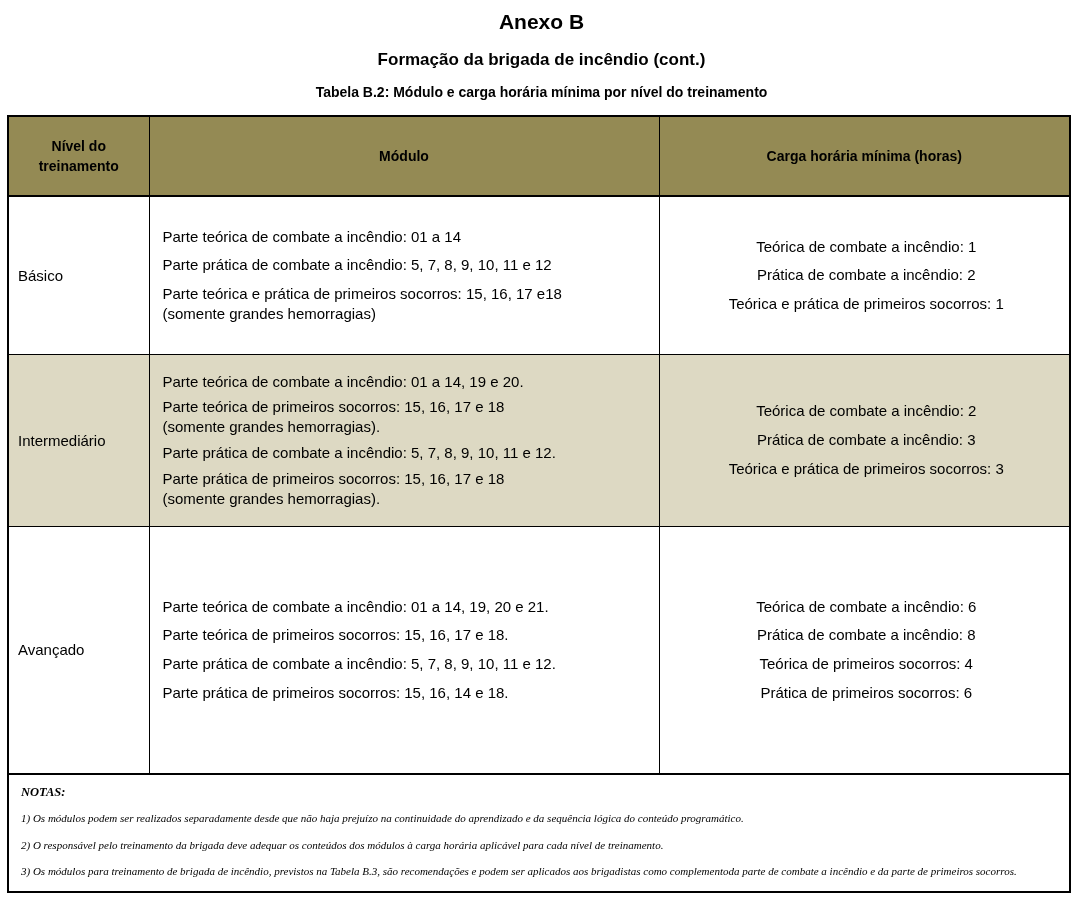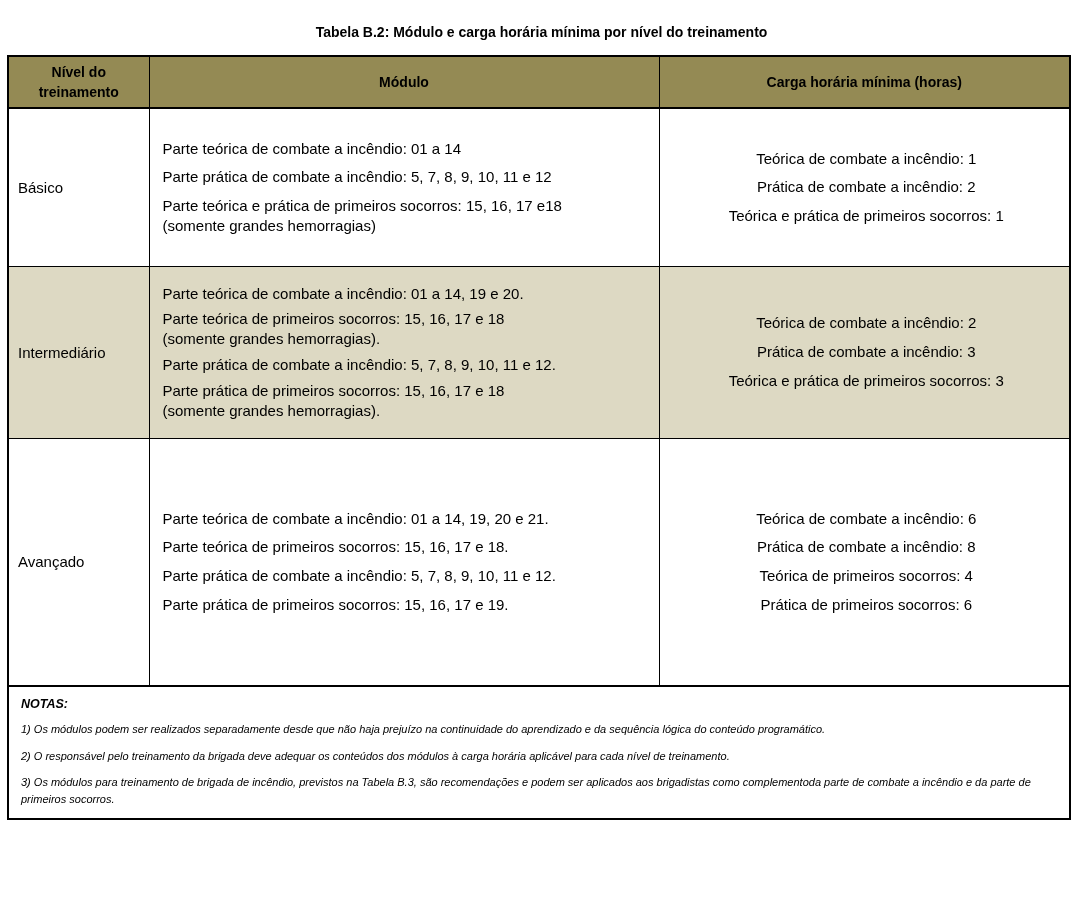--- a/index.html
+++ b/index.html
@@ -89,6 +89,7 @@
 <body>
 
 <div class="page">
+  <h1 class="title">Anexo B</h1>
   <h3 class="caption">Tabela B.2: Módulo e carga horária mínima por nível do treinamento</h3>
 
   <table class="training">

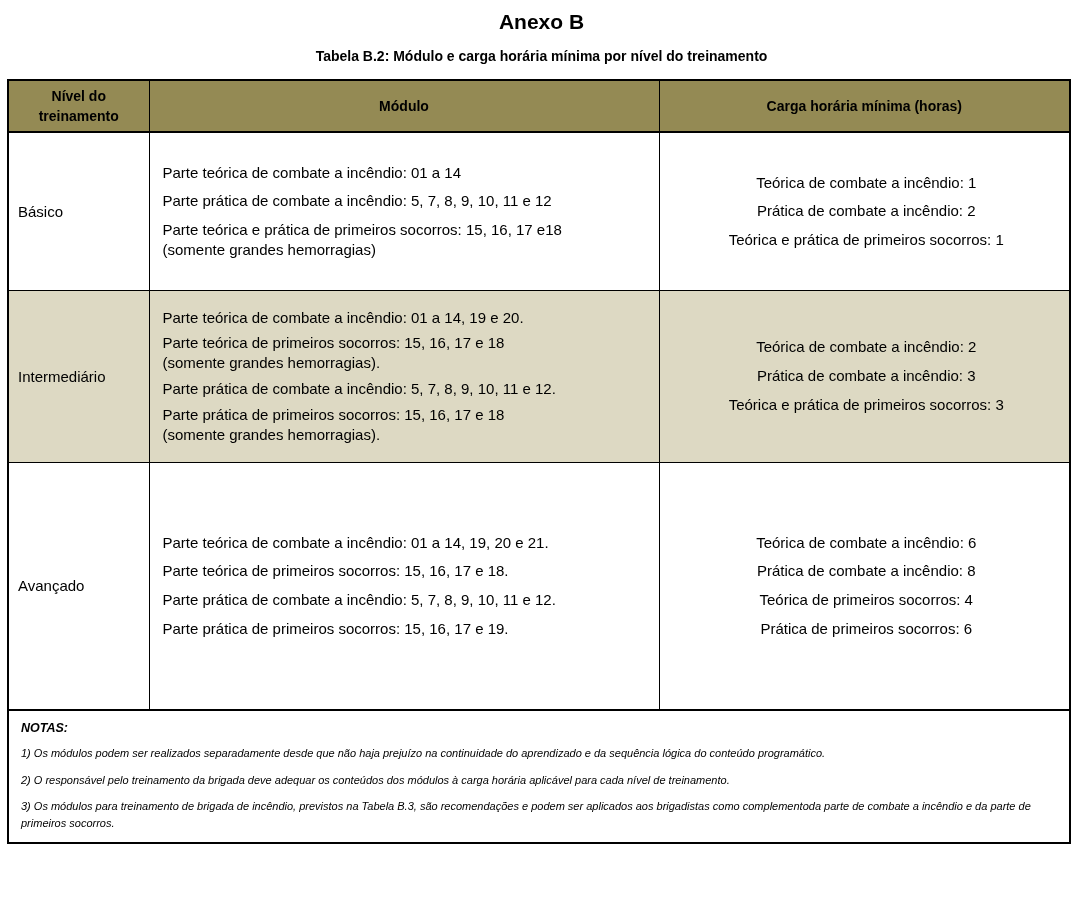--- a/index.html
+++ b/index.html
@@ -90,6 +90,7 @@
 
 <div class="page">
   <h1 class="title">Anexo B</h1>
+  <h2 class="subtitle">Formação da brigada de incêndio (cont.)</h2>
   <h3 class="caption">Tabela B.2: Módulo e carga horária mínima por nível do treinamento</h3>
 
   <table class="training">

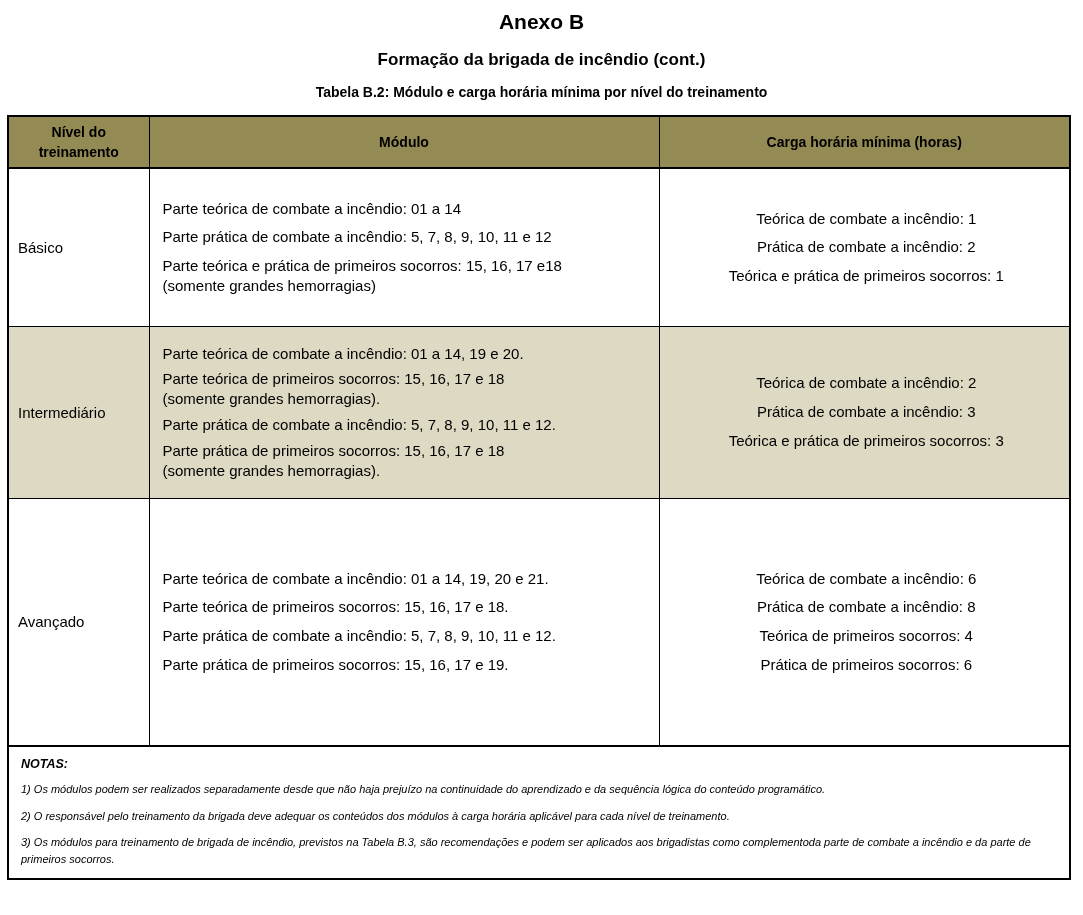--- a/index.html
+++ b/index.html
@@ -40,7 +40,7 @@
   col.c-level{width:141px;}
   col.c-module{width:510px;}
   col.c-hours{width:411px;}
-  thead tr{height:52px;}
+  thead tr{height:80px;}
   thead th{
     background:var(--header-bg);
     color:#000;

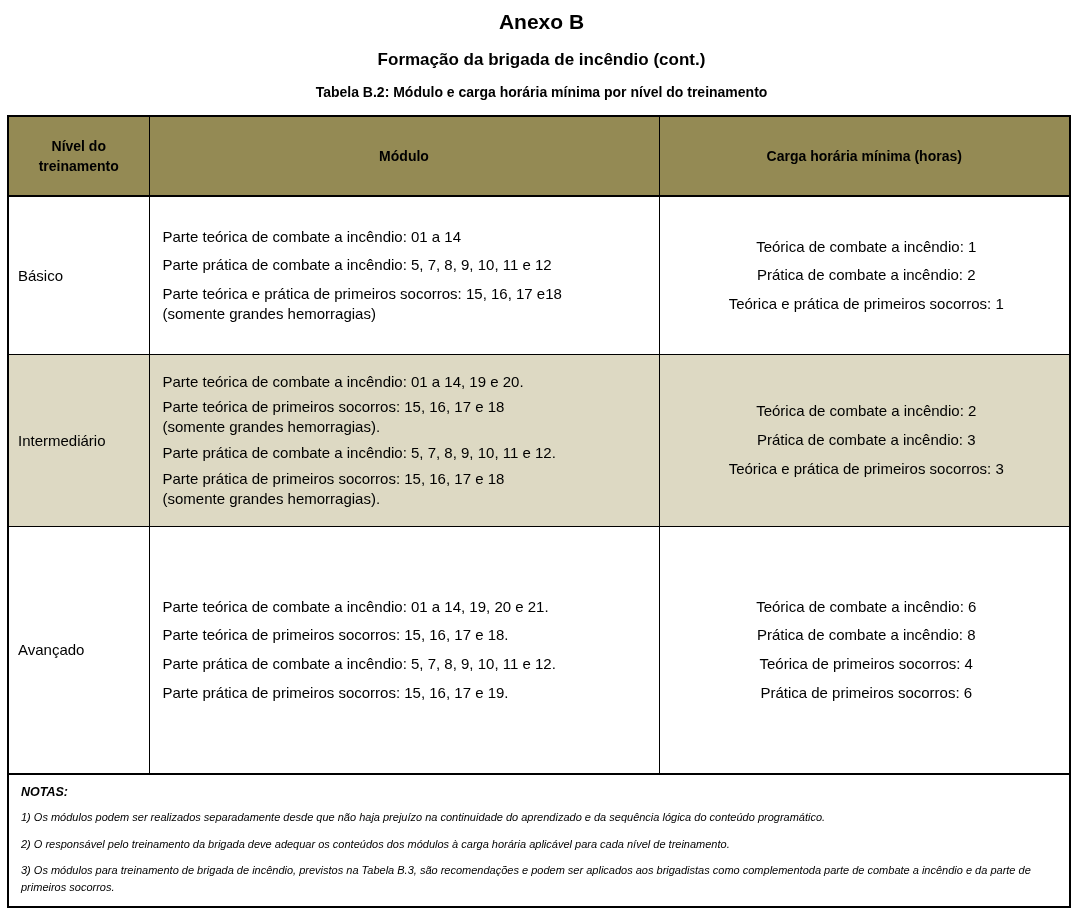--- a/index.html
+++ b/index.html
@@ -144,7 +144,7 @@
             <p>Parte teórica de combate a incêndio: 01 a 14, 19, 20 e 21.</p>
             <p>Parte teórica de primeiros socorros: 15, 16, 17 e 18.</p>
             <p>Parte prática de combate a incêndio: 5, 7, 8, 9, 10, 11 e 12.</p>
-            <p>Parte prática de primeiros socorros: 15, 16, 17 e 19.</p>
+            <p>Parte prática de primeiros socorros: 15, 16, 14 e 18.</p>
           </td>
           <td class="col-hours">
             <p>Teórica de combate a incêndio: 6</p>

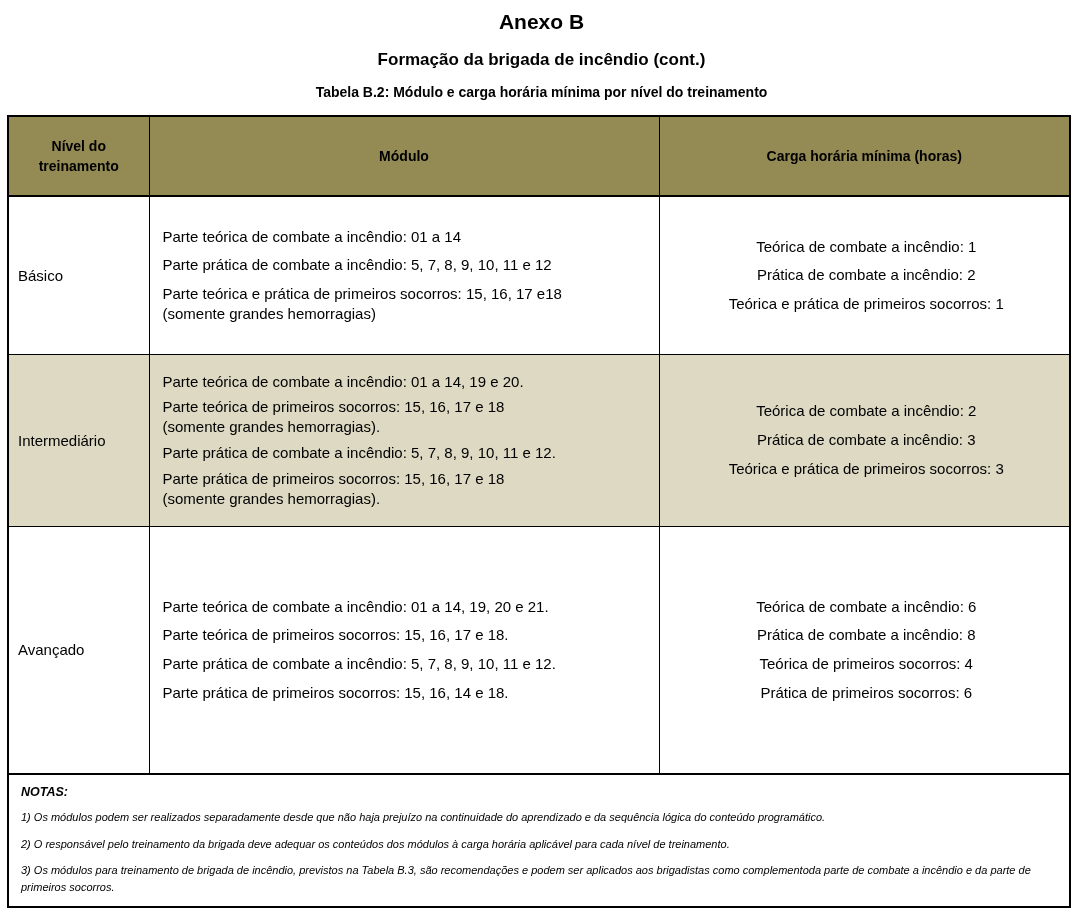--- a/index.html
+++ b/index.html
@@ -69,7 +69,7 @@
     color:#000;
   }
   tbody tr:nth-child(2) td.col-module p{margin:6px 0;}
-  tfoot tr{height:117px;}
+  tfoot tr{height:117px;font-family:Liberation Serif, serif;}
   tfoot td.notes-cell{
     vertical-align:top;
     padding:8px 14px 8px 12px;

